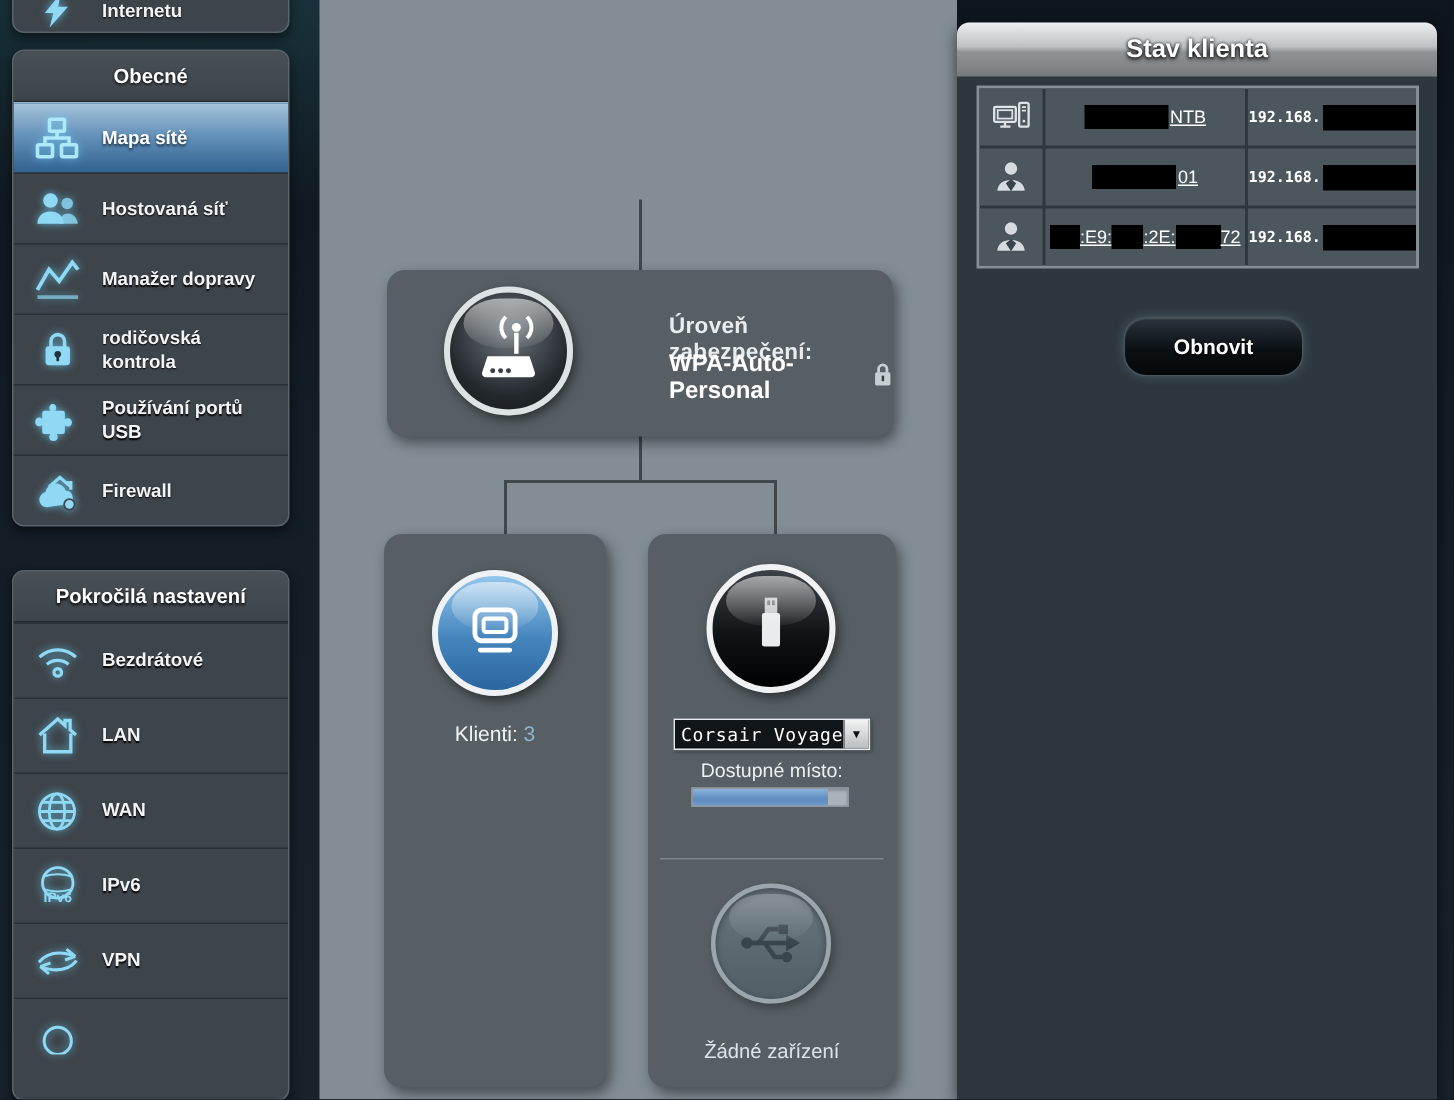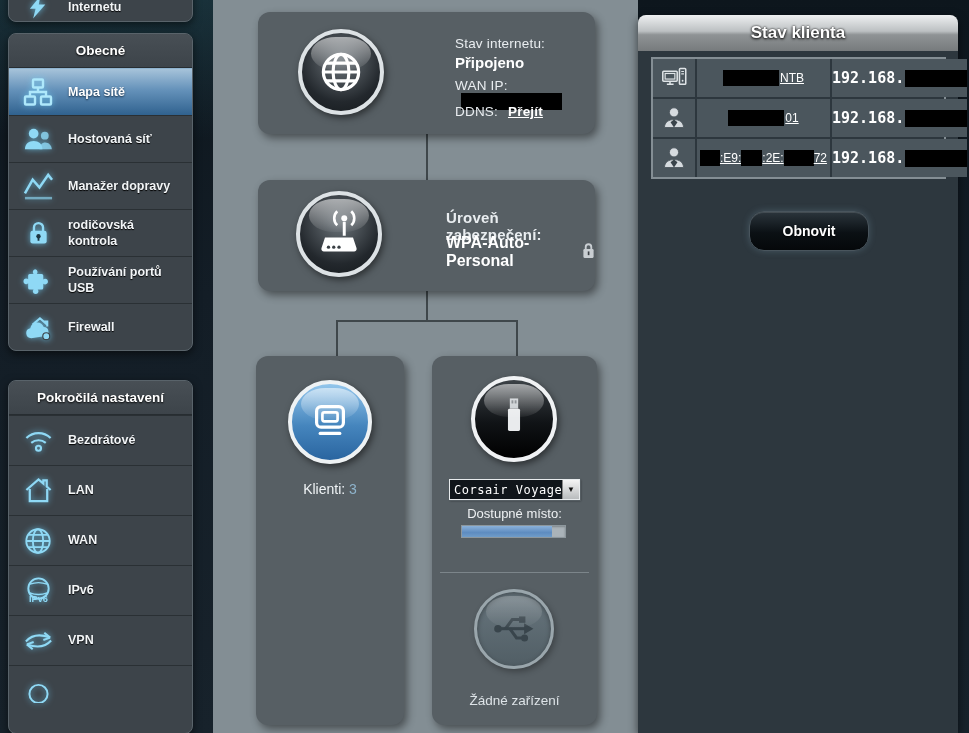--- a/index.html
+++ b/index.html
@@ -111,27 +111,6 @@
   <div class="connector" style="left:336px; top:320px; width:2px; height:36px;"></div>
   <div class="connector" style="left:516px; top:320px; width:2px; height:36px;"></div>
 
-  <div class="node" style="left:258px; top:12px; width:337px; height:122px;">
-    <div class="big-circle c-silver" style="left:40px; top:17px;">
-      <span class="sb-icon" style="width:56px;height:56px;filter:none;">
-        <svg viewBox="0 0 56 56" width="52" height="52" fill="none" stroke="#fff" stroke-width="3.4">
-          <circle cx="28" cy="28" r="19"></circle>
-            <ellipse cx="28" cy="28" rx="8.5" ry="19"></ellipse>
-          <path d="M9 28h38 M11.5 18.5h33 M11.5 37.5h33"></path>
-        </svg>
-      </span>
-    </div>
-    <div class="node-text t-label" style="left:197px; top:24px;">Stav internetu:</div>
-    <div class="node-text t-strong" style="left:197px; top:42px;">Připojeno</div>
-    <div class="node-text t-label" style="left:197px; top:66px;">
-      <span>WAN IP:</span>
-      <span class="redact" style="width:101px; height:17px; margin-left:6px;"></span>
-    </div>
-    <div class="node-text t-label" style="left:197px; top:92px;">
-      <span>DDNS:</span>
-      <a class="link" style="margin-left:6px;">Přejít</a>
-    </div>
-  </div>
 
   <div class="node" style="left:258px; top:180px; width:337px; height:111px;">
     <div class="big-circle c-silver" style="left:38px; top:11px;">

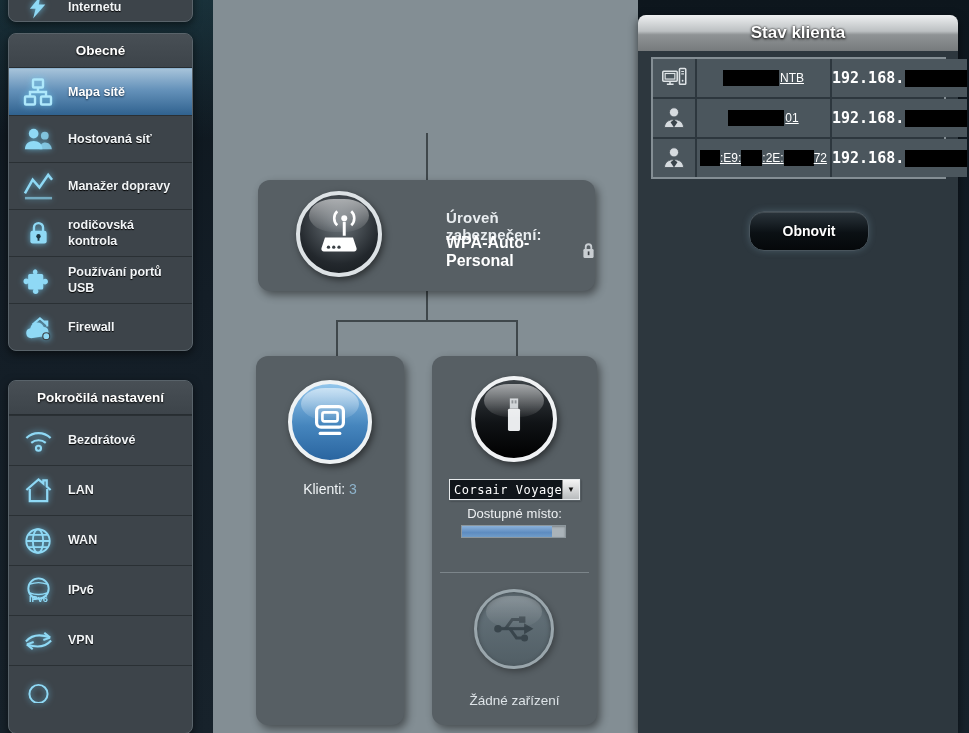--- a/index.html
+++ b/index.html
@@ -89,7 +89,7 @@
   .cell-icon { width:42px; flex:none; margin-right:2px; }
   .cell-name { width:133px; flex:none; margin-right:2px; font-size:12px; color:#fff; gap:0; }
   .cell-name a { color:#fff; text-decoration:underline; cursor:pointer; }
-  .cell-ip { flex:1; font-family:"DejaVu Sans Mono", monospace; font-size:15px; font-weight:bold; color:#fff; }
+  .cell-ip { flex:1; font-family:"DejaVu Sans Mono", monospace; font-size:10px; font-weight:bold; color:#fff; }
   .cell-ip .redact { height:17px; width:62px; margin-left:1px; }
 
   .refresh-btn { position:absolute; left:111px; top:196px; width:120px; height:40px; border-radius:15px;

